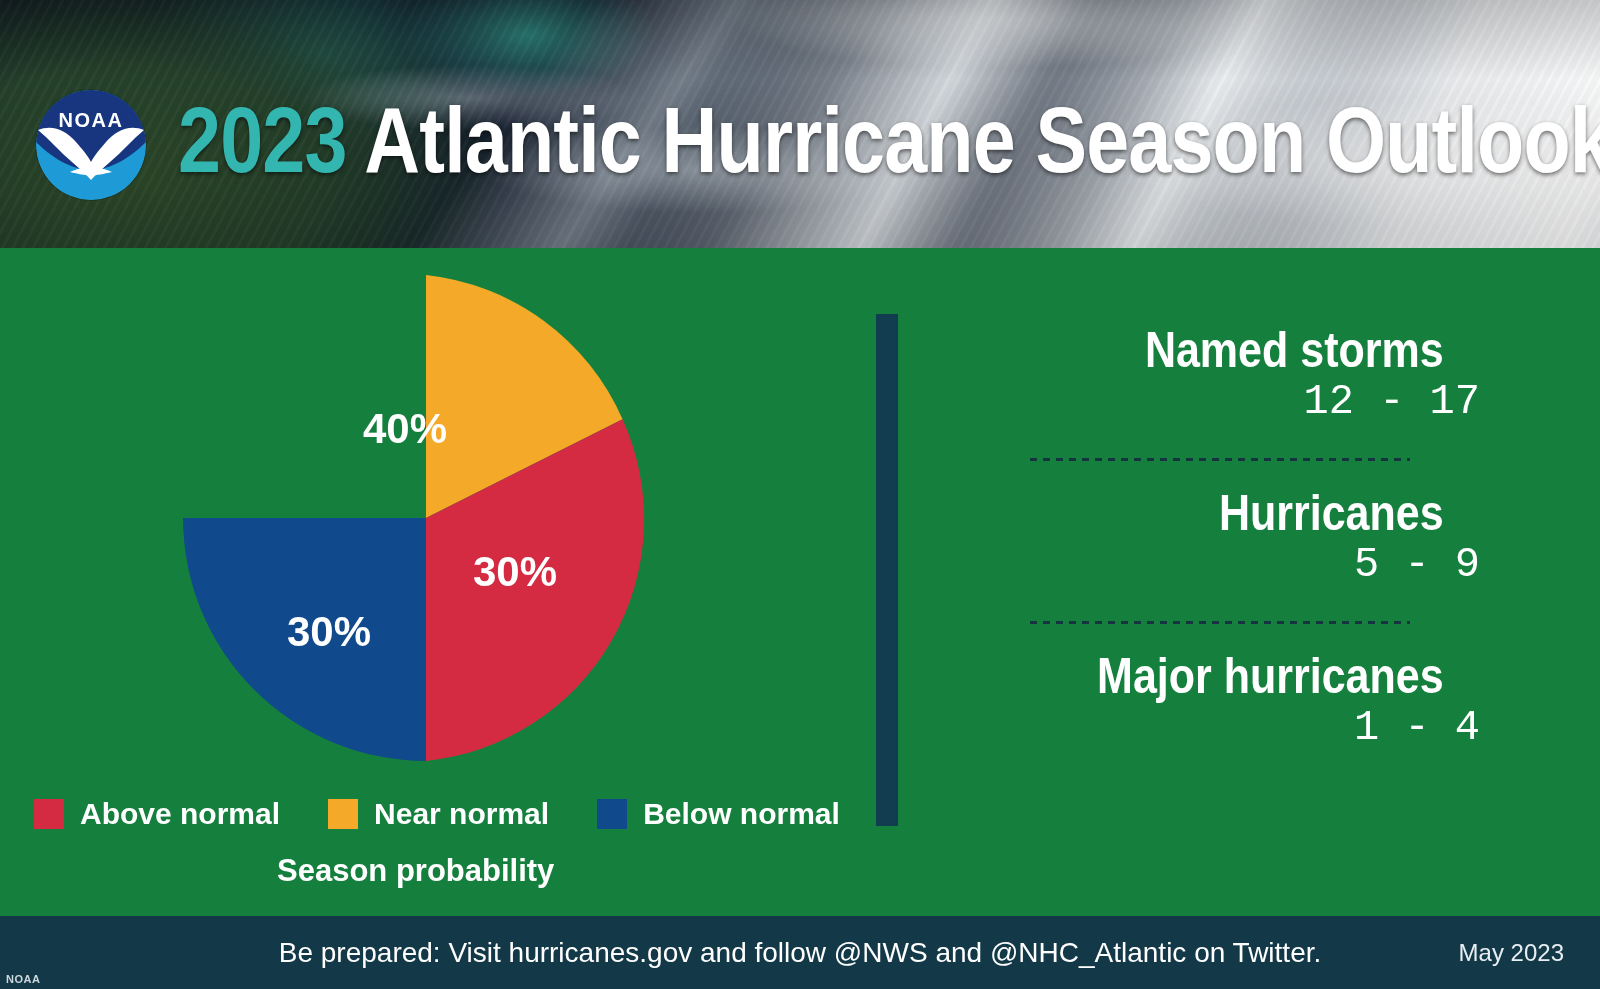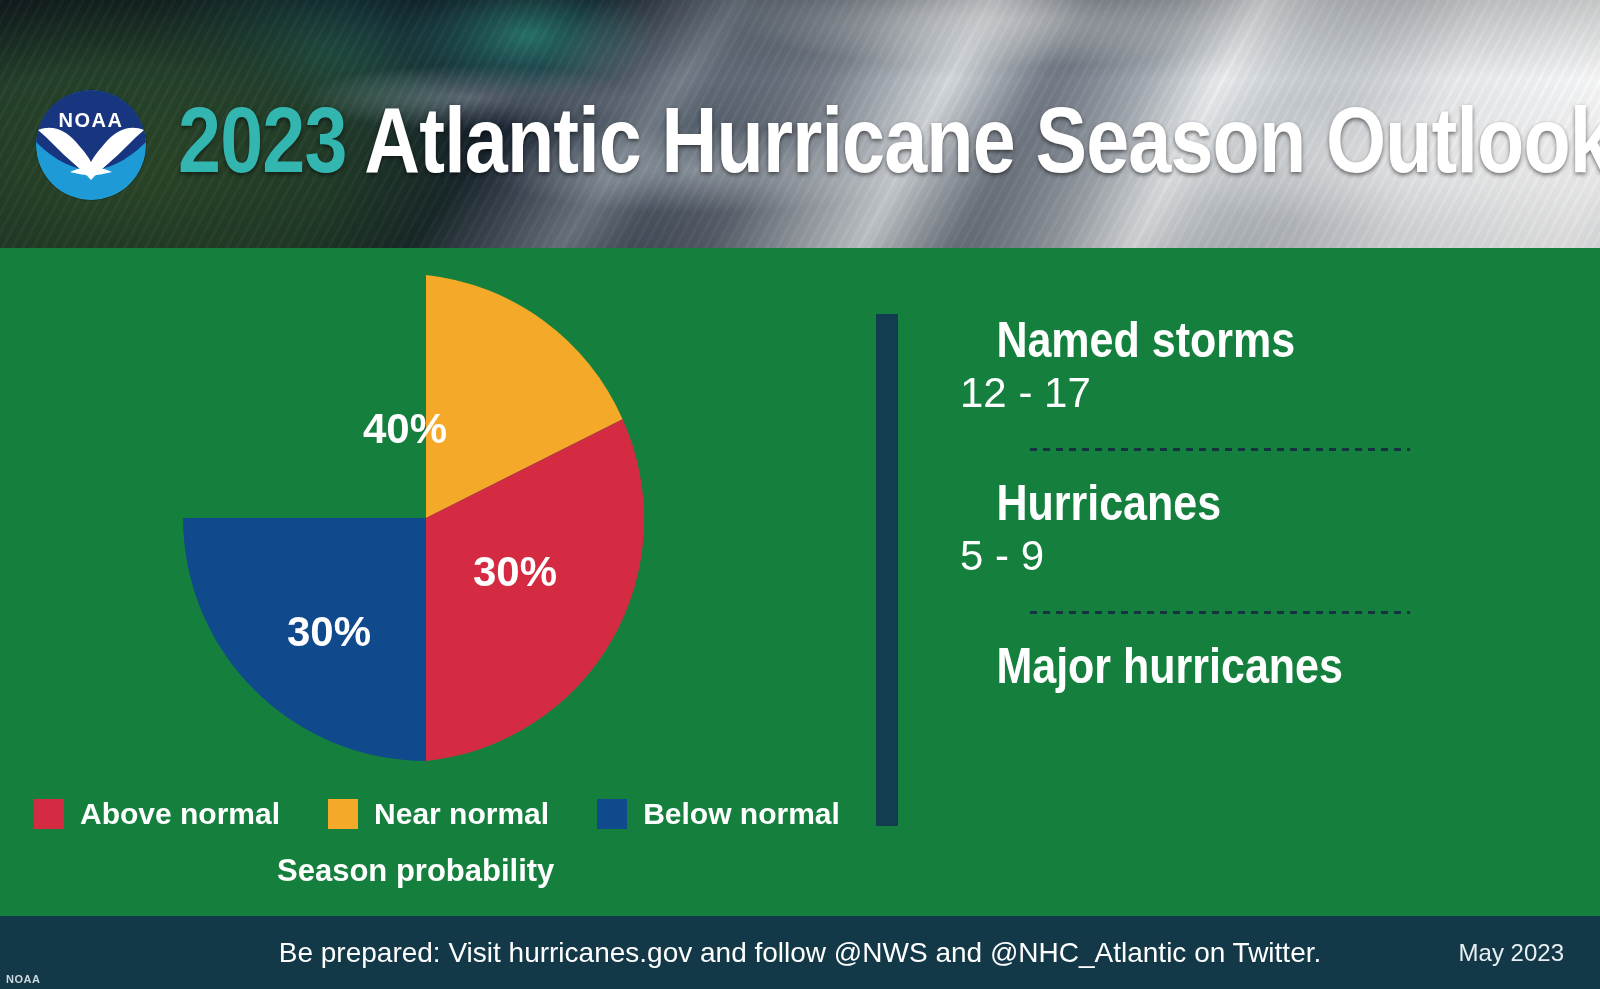--- a/index.html
+++ b/index.html
@@ -172,9 +172,9 @@
   .stats {
     position: absolute;
     left: 960px;
-    top: 314px;
+    top: 324px;
     width: 520px;
-    text-align: left;
+    text-align: right;
   }
   .stat-title {
     font-family: "Liberation Sans Narrow", "Liberation Sans", sans-serif;

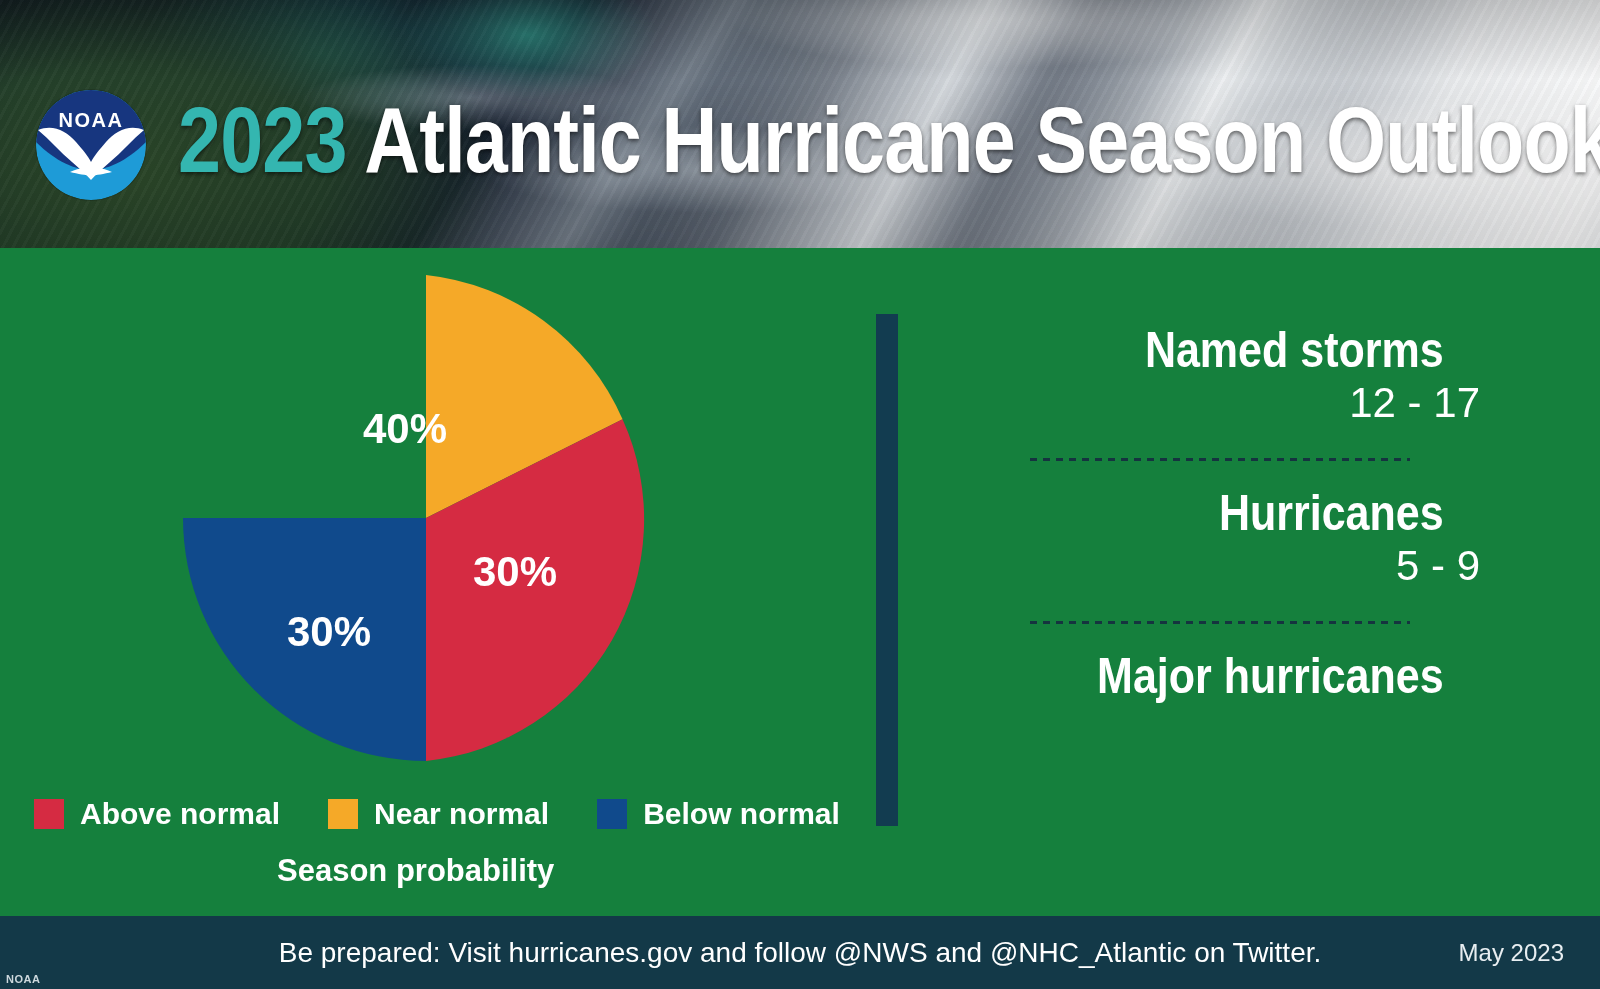--- a/index.html
+++ b/index.html
@@ -186,7 +186,7 @@
     white-space: nowrap;
   }
   .stat-value {
-    font-family: Liberation Sans, sans-serif;
+    font-family: Liberation Mono, monospace;
     font-weight: 400;
     font-size: 42px;
     line-height: 1.22;

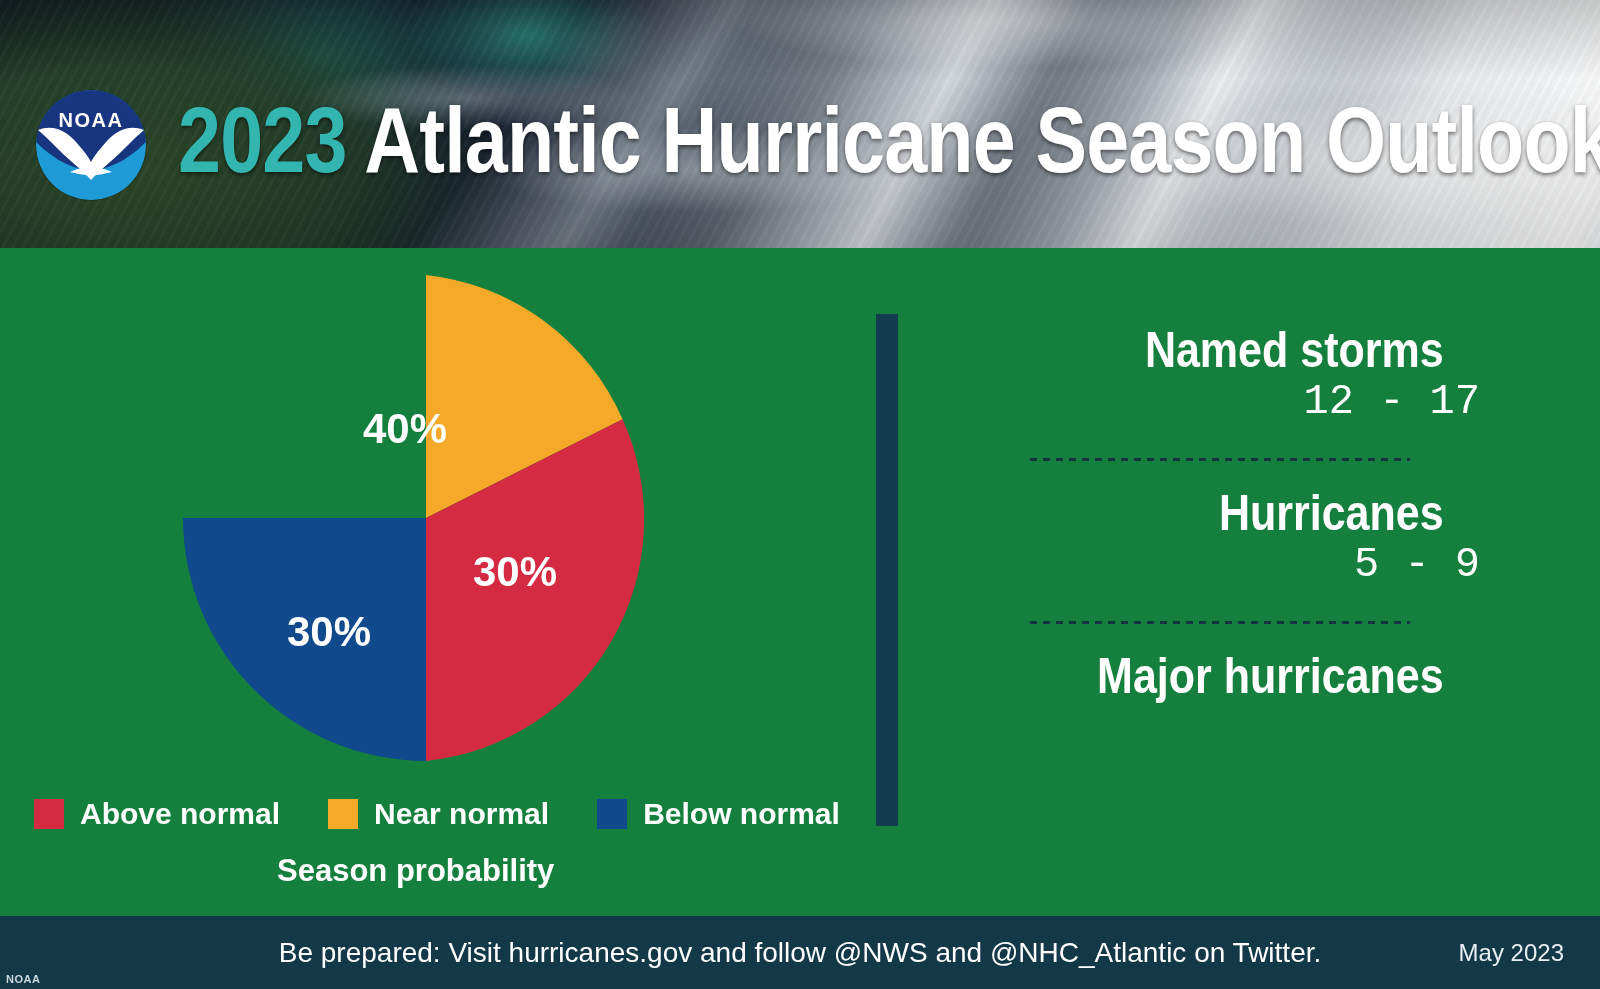--- a/index.html
+++ b/index.html
@@ -331,6 +331,7 @@
 
     <div class="stat-block">
       <div class="stat-title">Major hurricanes</div>
+      <div class="stat-value">1 - 4</div>
     </div>
 
   </div>

